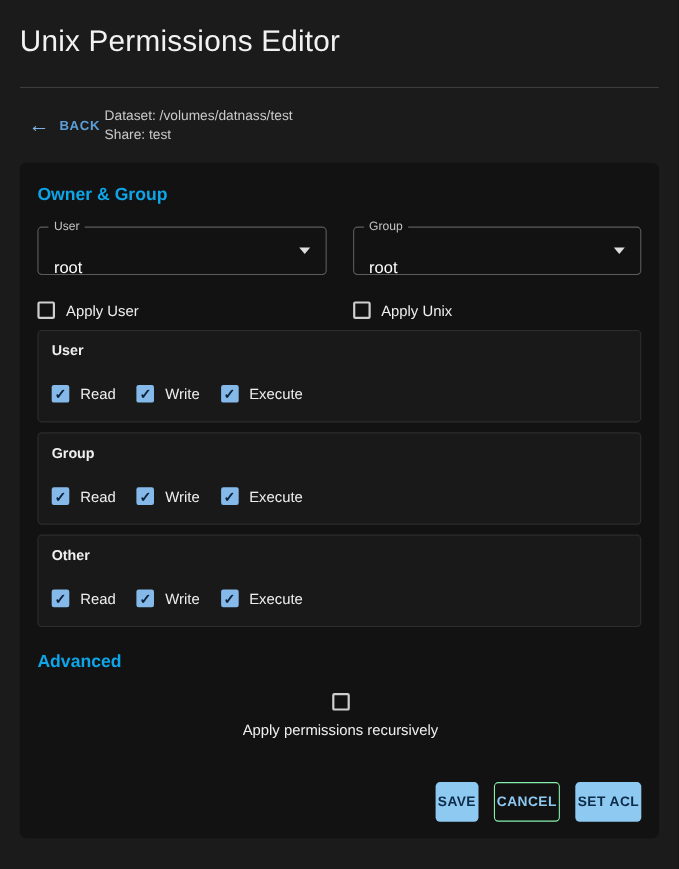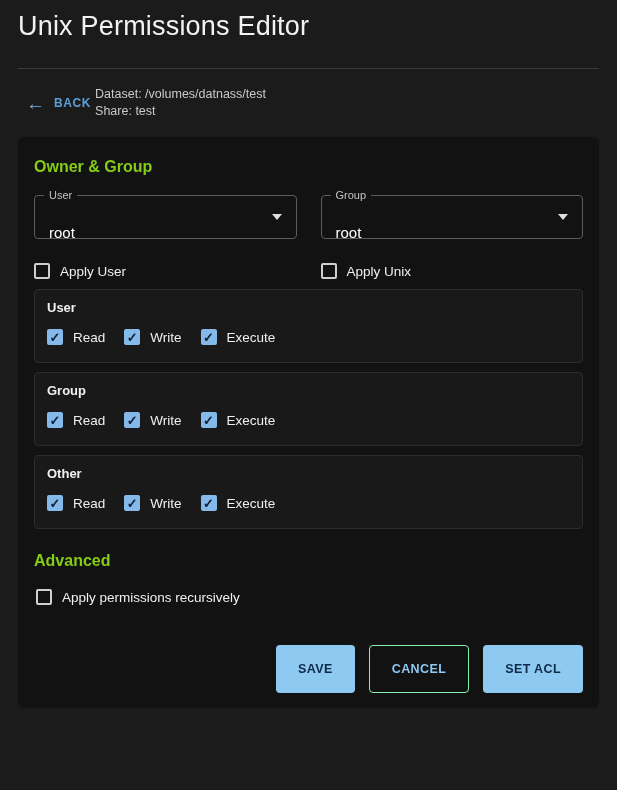--- a/index.html
+++ b/index.html
@@ -12,7 +12,7 @@
   }
   
   .page-title {
-    padding: 9px 18px 0;
+    padding: 20px 18px 0;
     font-size: 27px;
     font-weight: 400;
     letter-spacing: 0.2px;

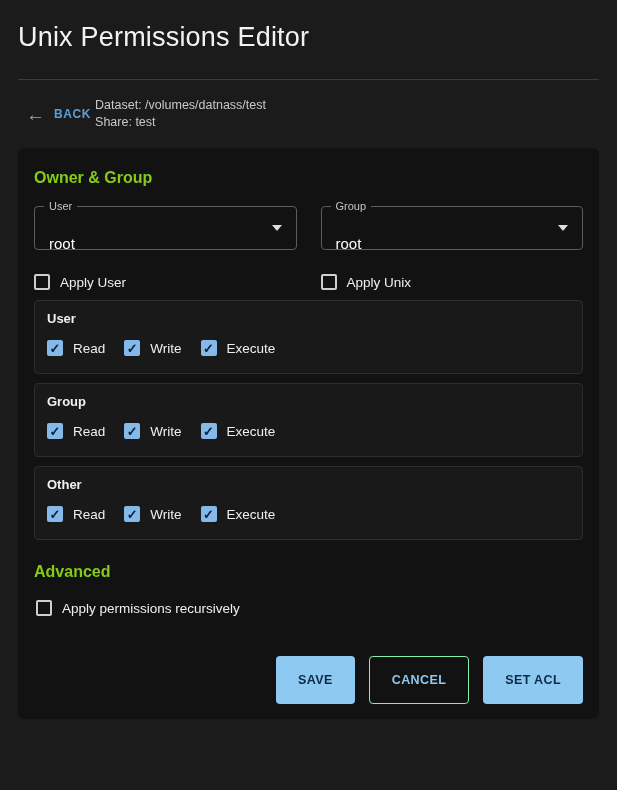--- a/index.html
+++ b/index.html
@@ -66,7 +66,7 @@
   .section-heading {
     font-size: 16px;
     font-weight: 700;
-    color: #84cc16;
+    color: #0ea5e9;
     line-height: 20px;
   }
   

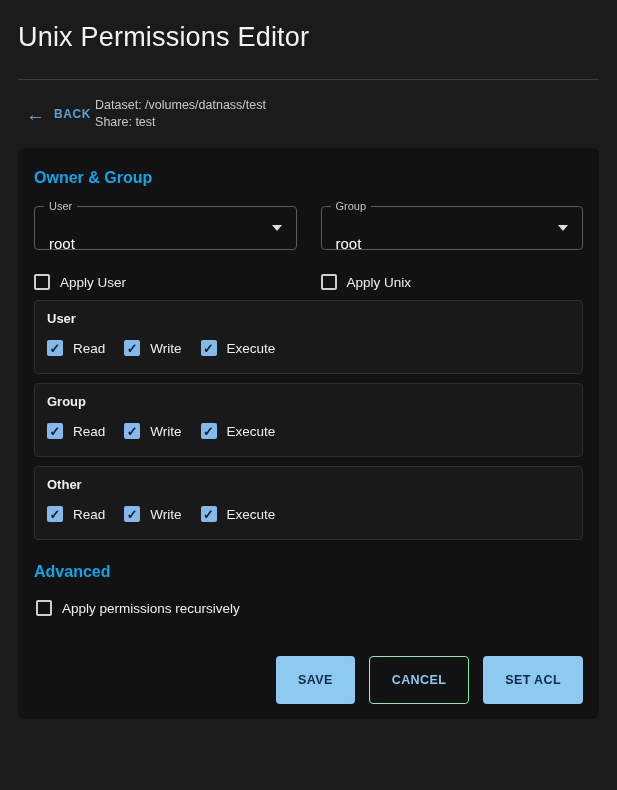--- a/index.html
+++ b/index.html
@@ -149,7 +149,7 @@
     color: #f0f0f0;
     line-height: 16px;
   }
-  .perm-row { display: flex; align-items: center; margin-top: 13px; }
+  .perm-row { display: flex; align-items: center; margin-top: 23px; }
   .perm-row .cb-row { margin-right: 19px; }
   
   .advanced-heading { margin-top: 22px; }

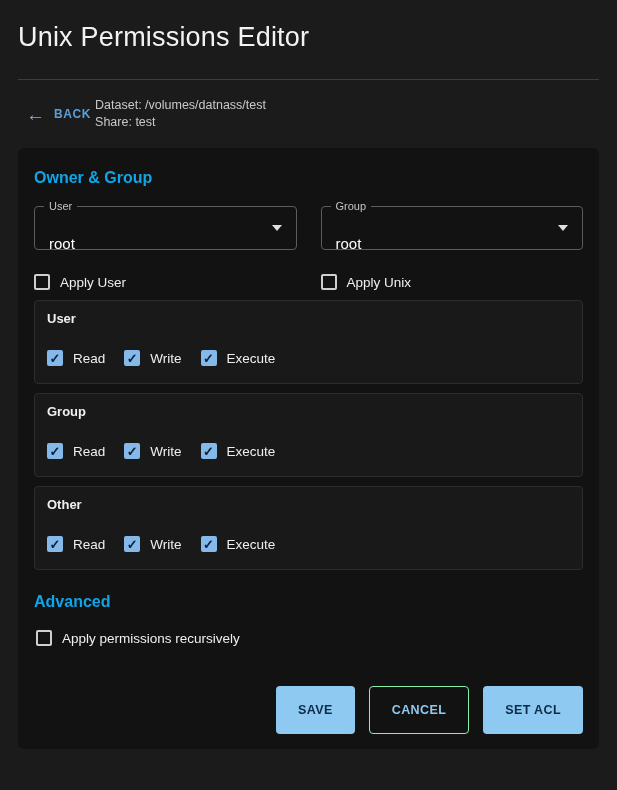--- a/index.html
+++ b/index.html
@@ -153,7 +153,7 @@
   .perm-row .cb-row { margin-right: 19px; }
   
   .advanced-heading { margin-top: 22px; }
-  .recursive-row { margin-top: 18px; padding-left: 2px; }
+  .recursive-row { margin-top: 18px; padding-left: 2px; flex-direction: column; }
   
   .actions {
     display: flex;

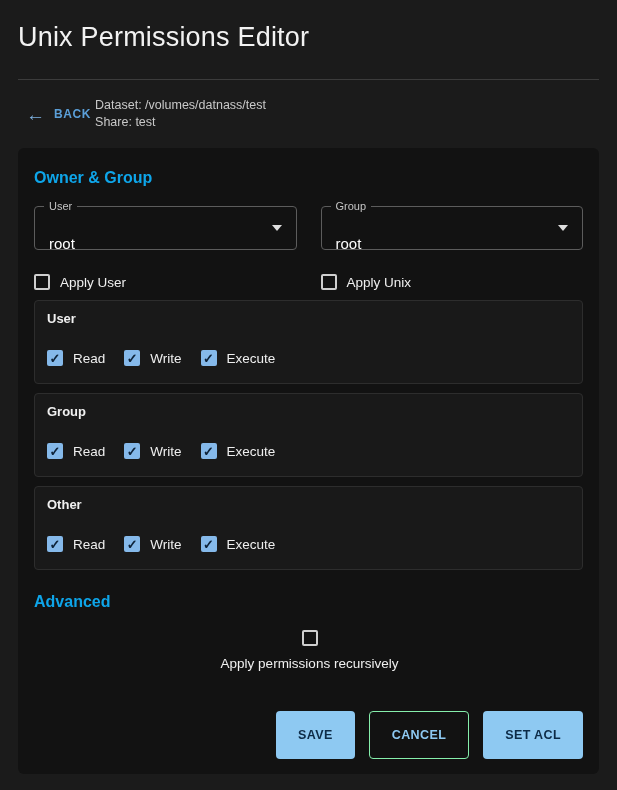--- a/index.html
+++ b/index.html
@@ -162,8 +162,8 @@
     margin-top: 40px;
   }
   .btn {
-    height: 48px;
-    padding: 0 22px;
+    height: 36px;
+    padding: 0 2px;
     border-radius: 4px;
     font-family: inherit;
     font-size: 12.5px;

